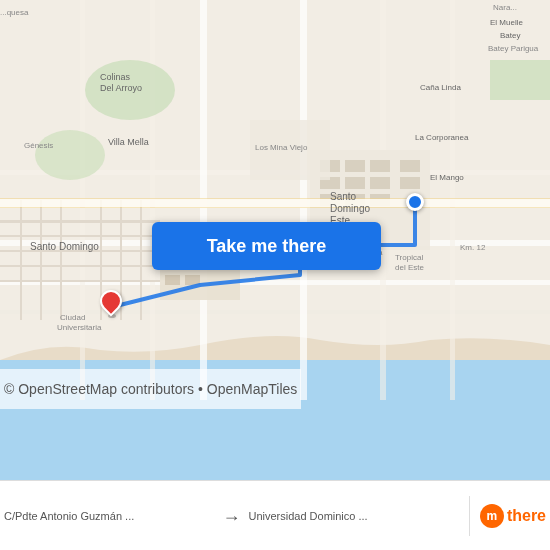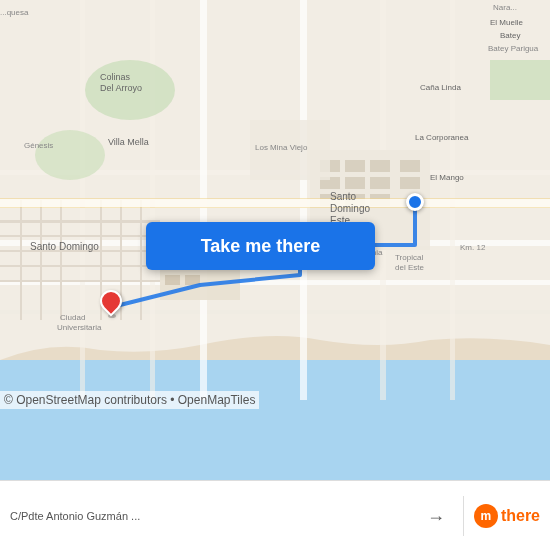--- a/index.html
+++ b/index.html
@@ -32,7 +32,7 @@
     #take-me-there-btn {
       position: absolute;
       top: 222px;
-      left: 146px;
+      left: 152px;
       width: 229px;
       height: 48px;
       background-color: #1a73e8;

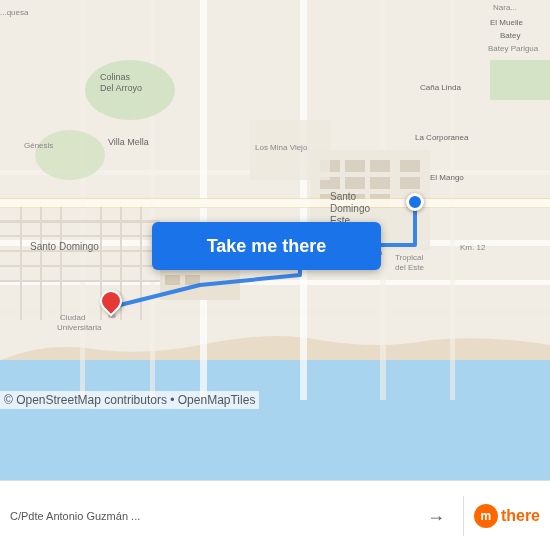--- a/index.html
+++ b/index.html
@@ -162,10 +162,10 @@
       position: absolute;
       bottom: 71px;
       left: 0;
-      font-size: 12px;
+      font-size: 14px;
       color: #555;
       background: rgba(255,255,255,0.7);
-      padding: 2px 4px;
+      padding: 12px 4px;
     }
 
     .bottom-divider {

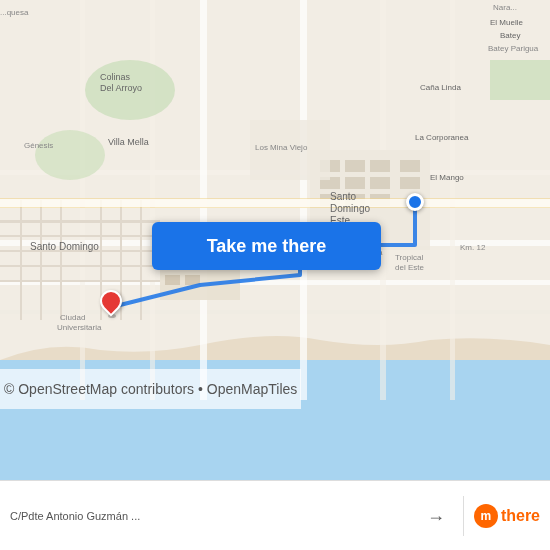--- a/index.html
+++ b/index.html
@@ -93,7 +93,7 @@
       display: flex;
       align-items: center;
       justify-content: space-between;
-      padding: 0 10px;
+      padding: 0 4px;
       border-top: 1px solid #ddd;
       position: relative;
     }

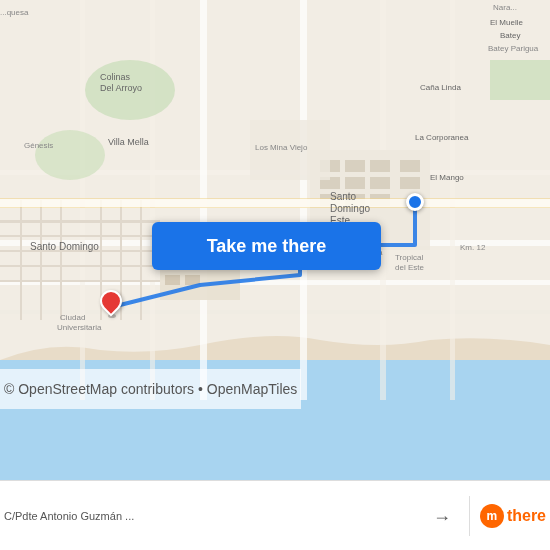--- a/index.html
+++ b/index.html
@@ -299,6 +299,11 @@
 
     <div class="arrow-icon">→</div>
 
+    <div class="route-info">
+      <div class="route-to">
+        <span class="label">Universidad Dominico ...</span>
+      </div>
+    </div>
 
     <div class="bottom-divider"></div>
 

